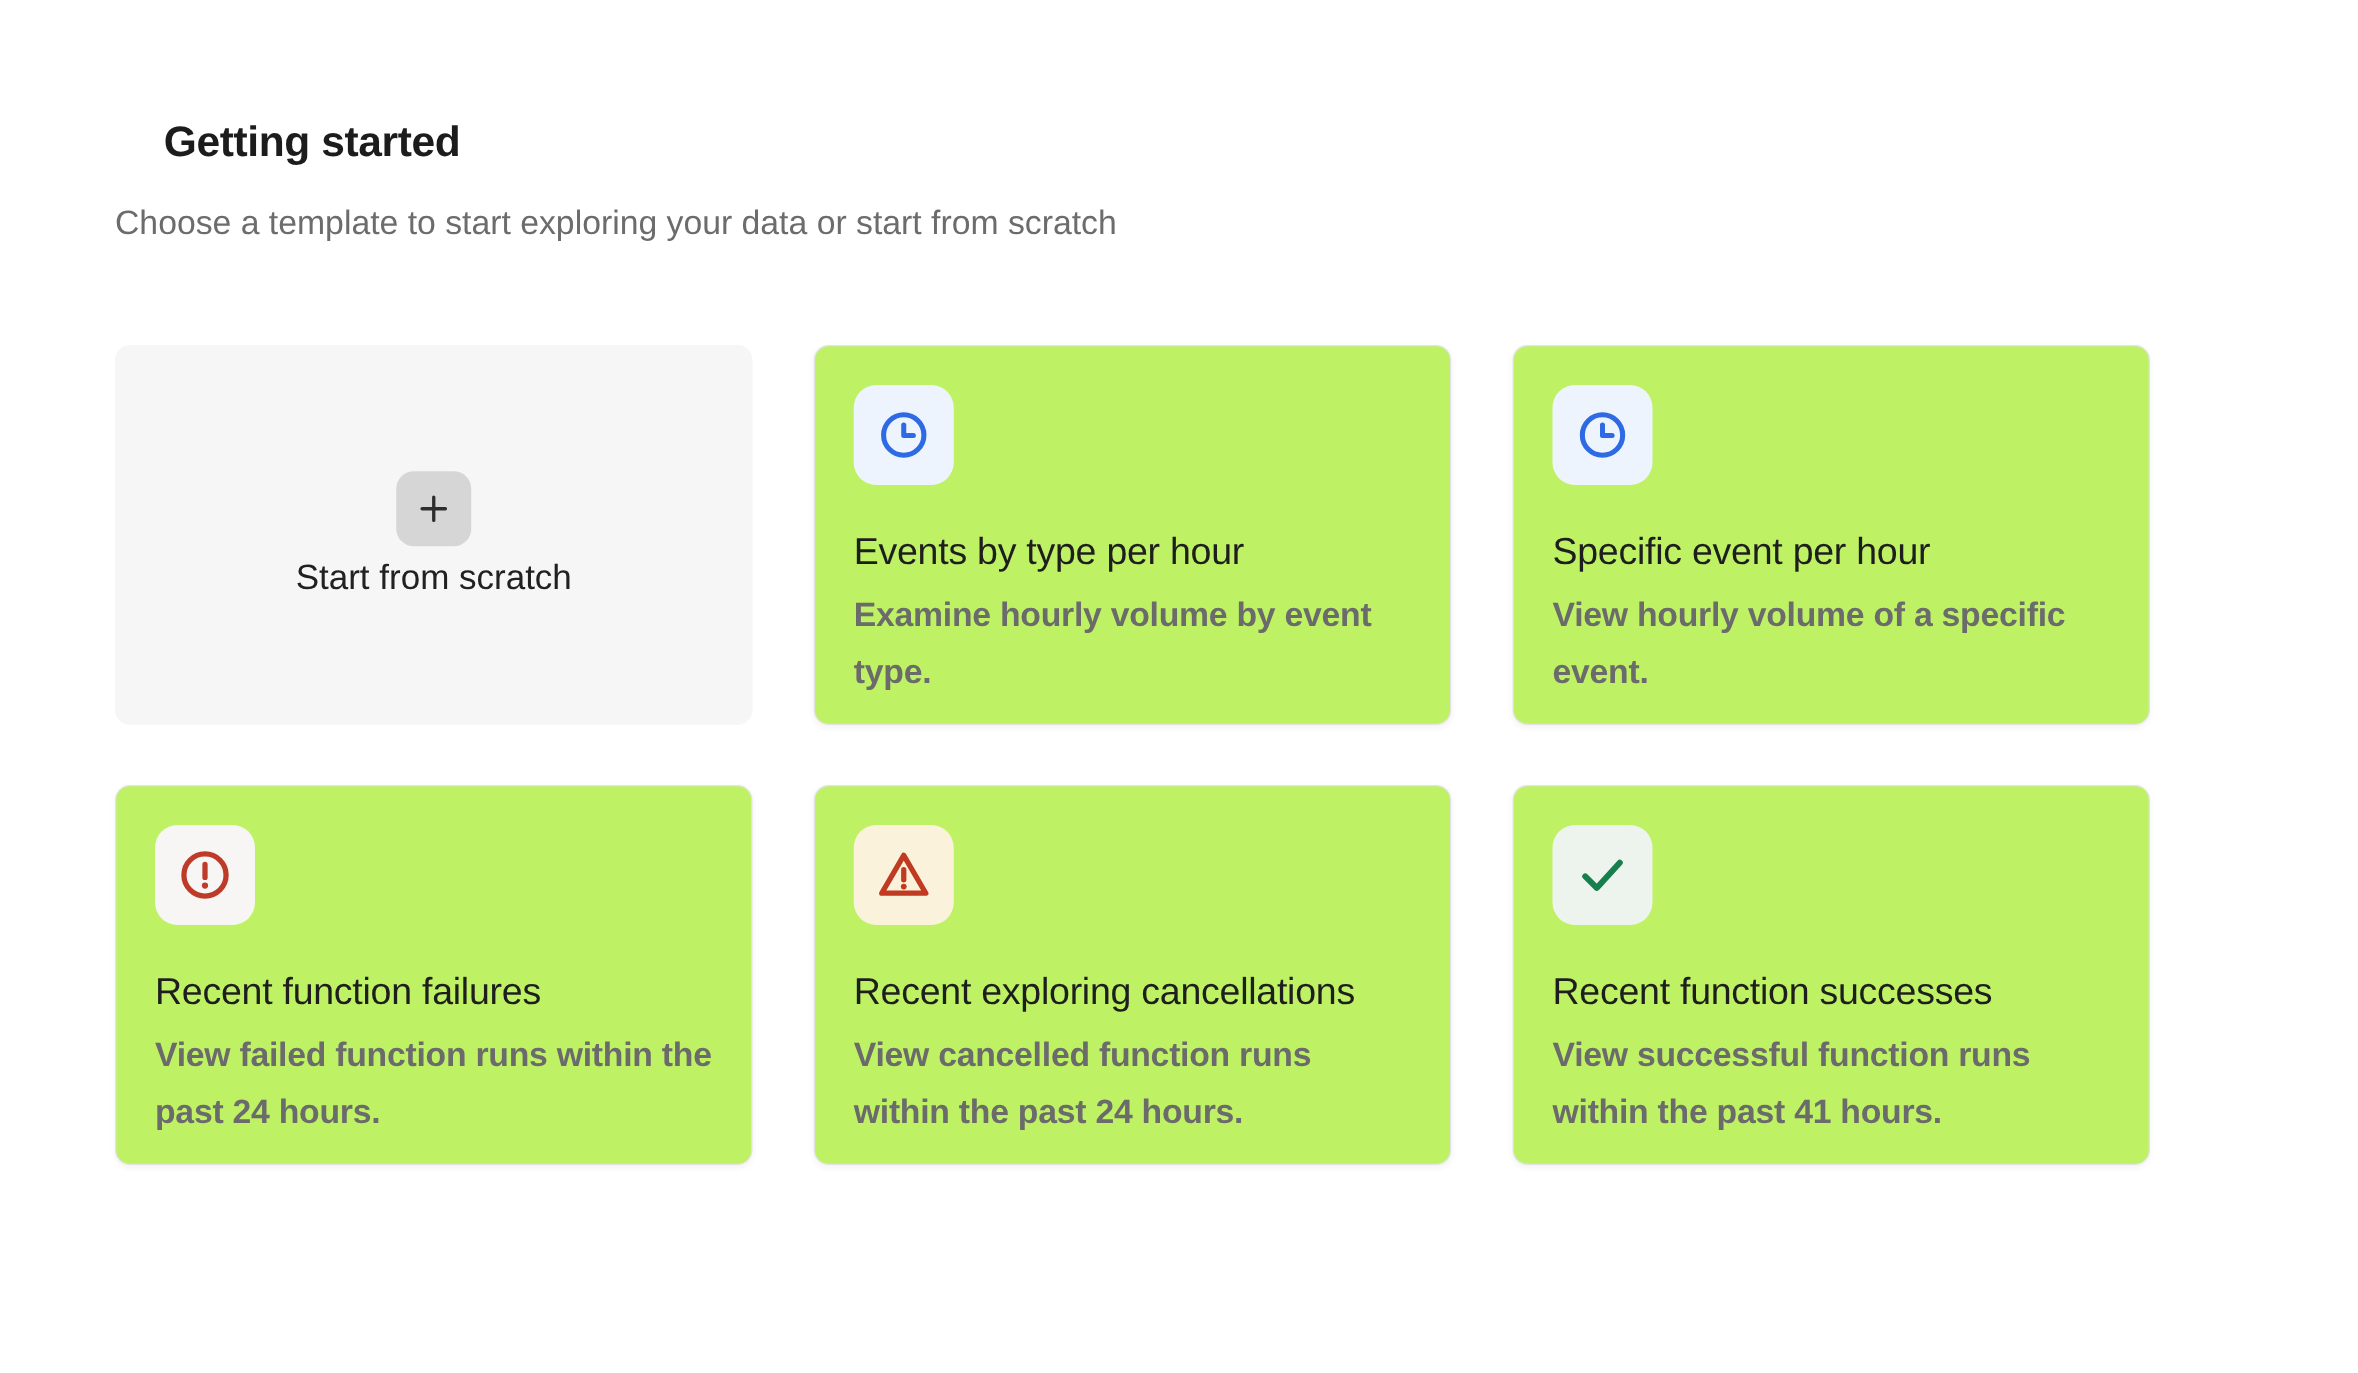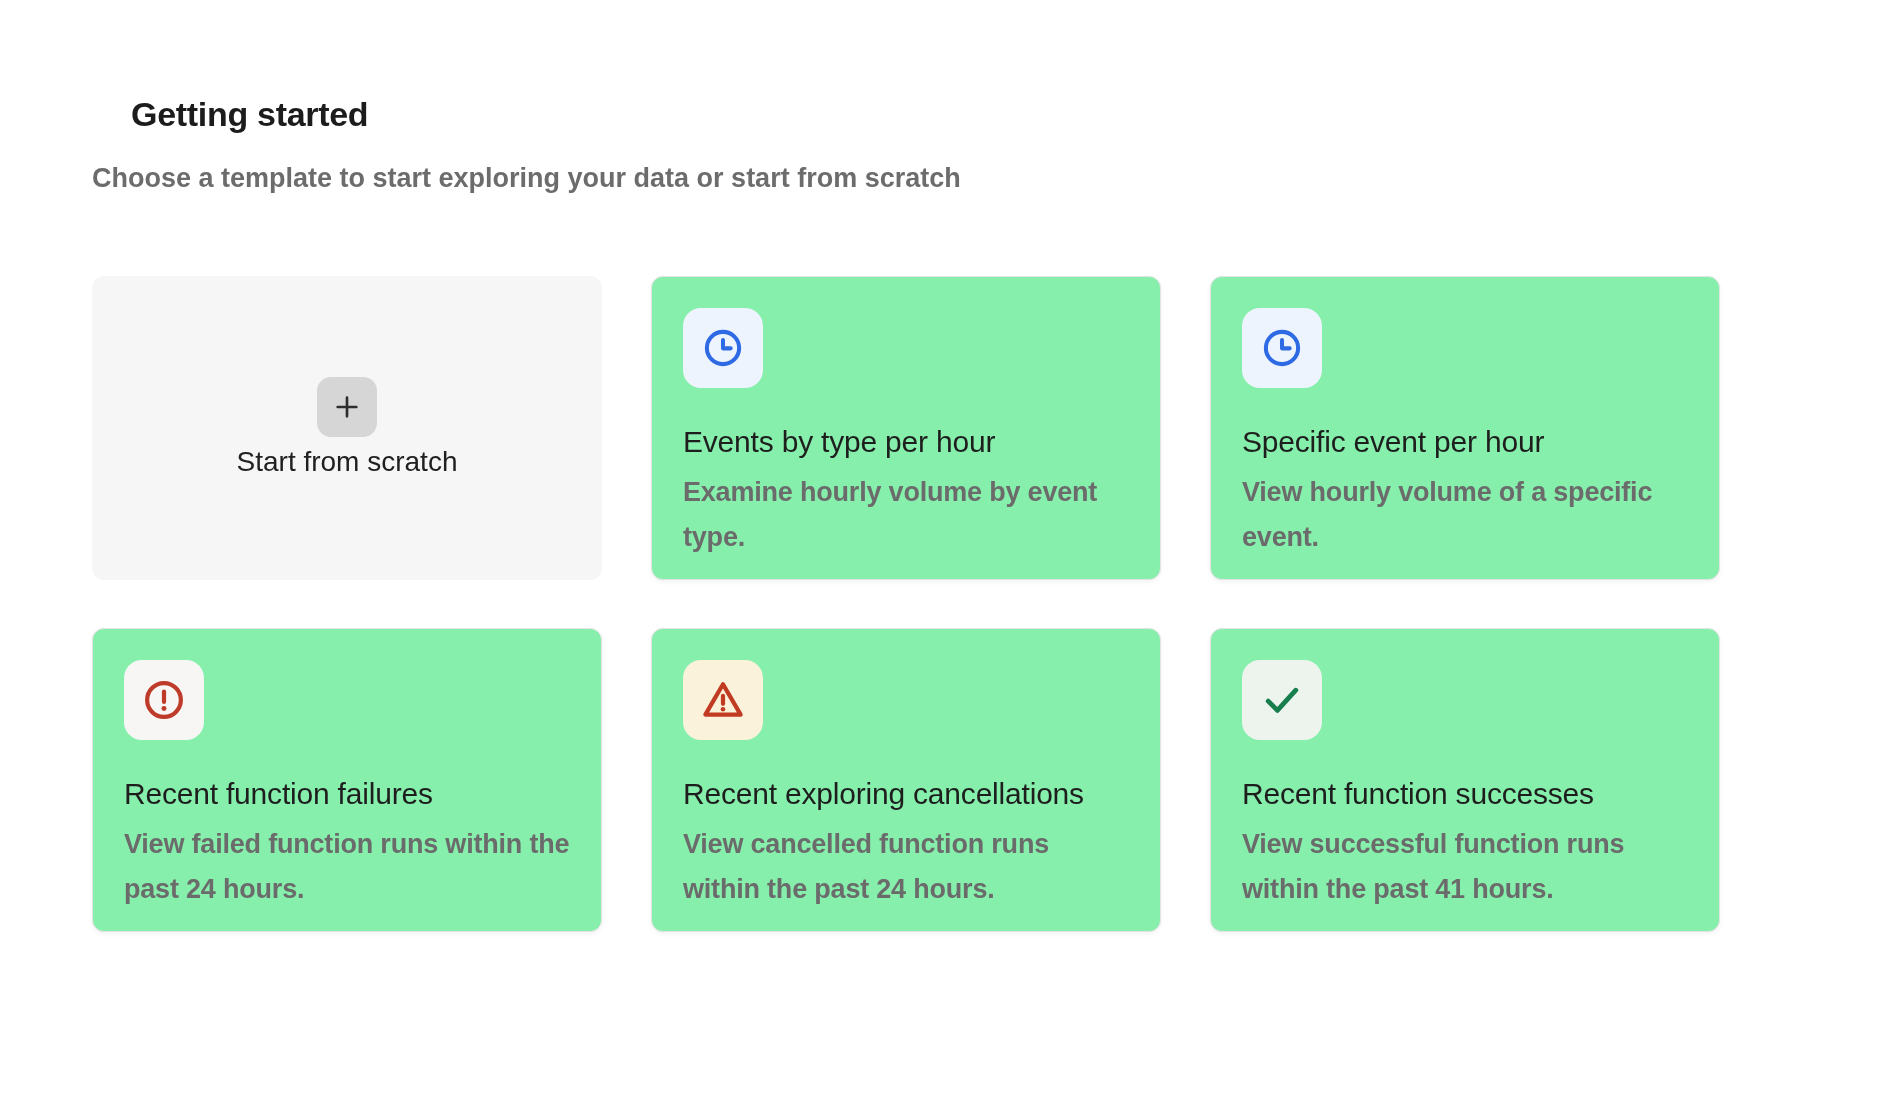--- a/index.html
+++ b/index.html
@@ -23,7 +23,7 @@
     margin-top: 24px;
     font-size: 27px;
     line-height: 36px;
-    font-weight: 700;
+    font-weight: 400;
     color: #6c6c6c;
   }
 

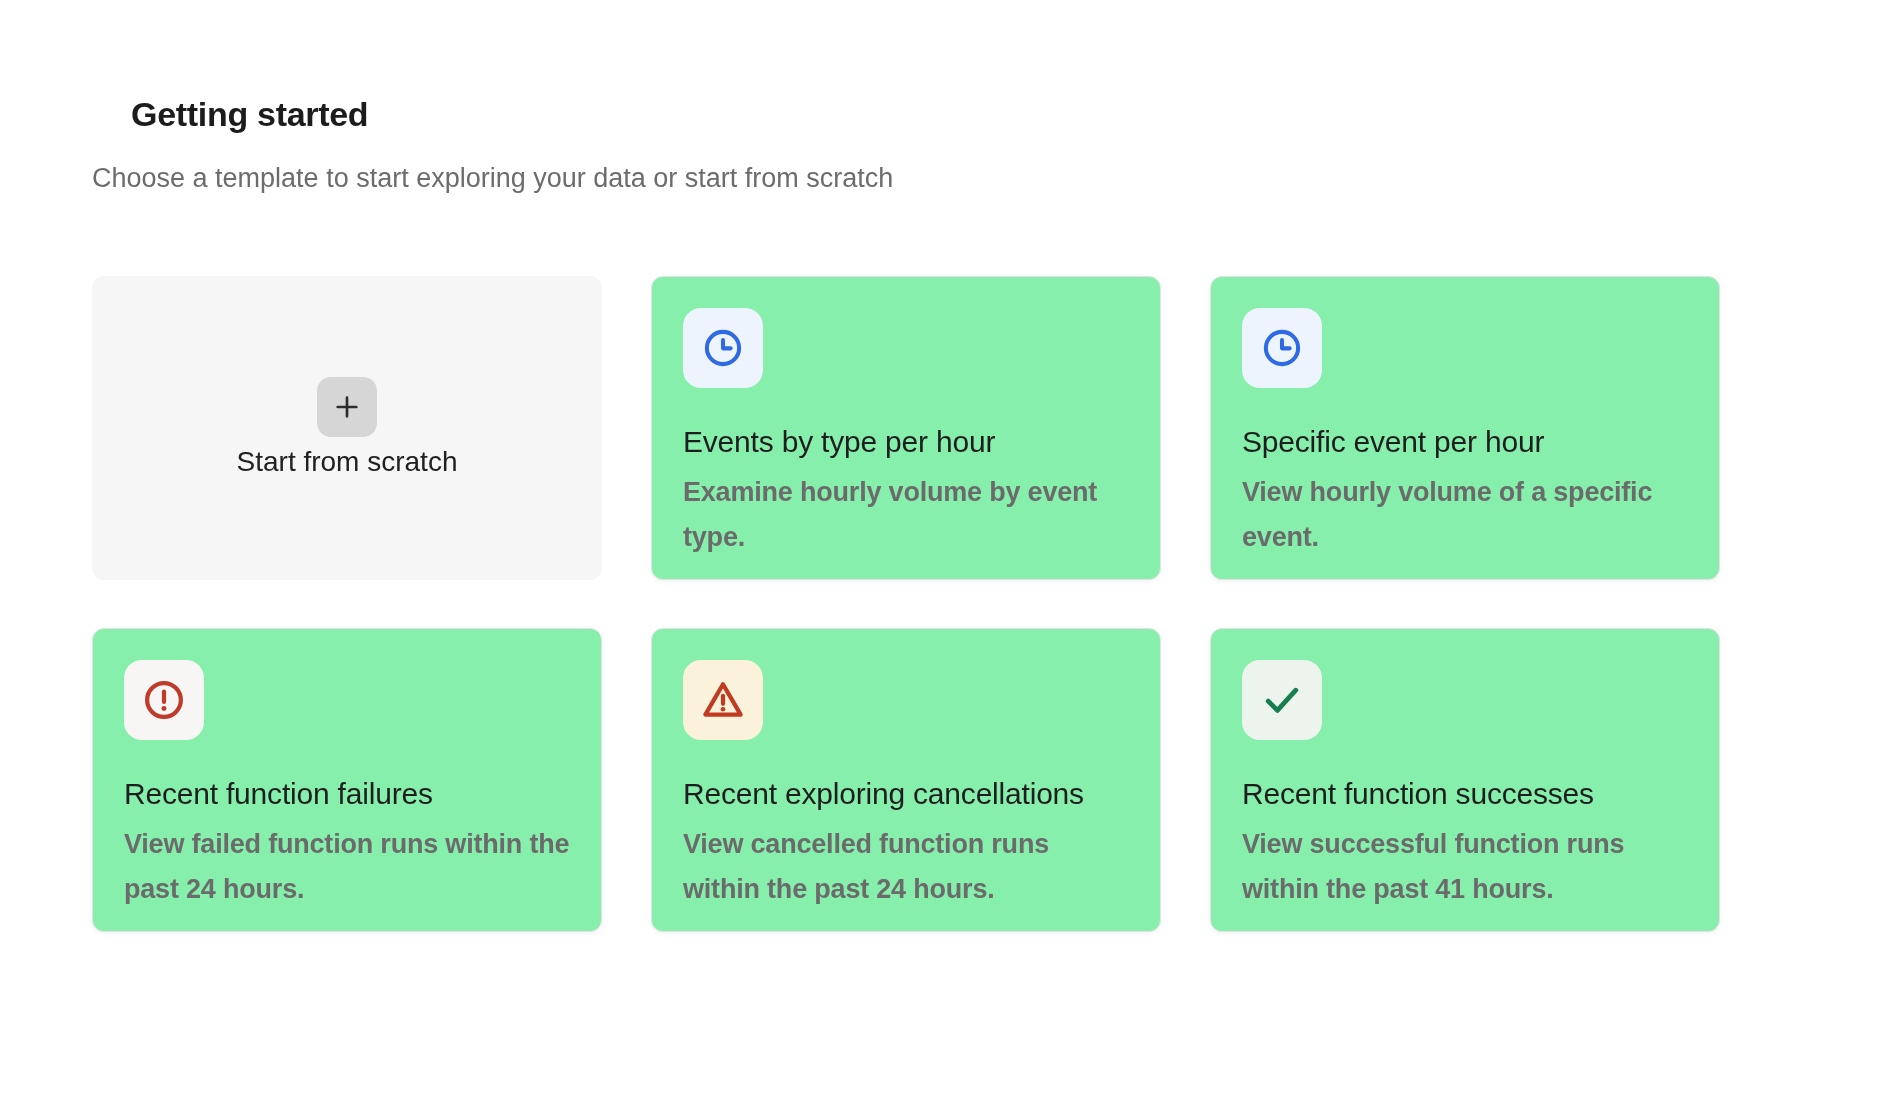--- a/index.html
+++ b/index.html
@@ -67,7 +67,7 @@
   }
 
   .card.template {
-    background: #86efac;
+    background: #bef264;
     border: 1px solid #e3e3e3;
     box-shadow: 0 2px 5px rgba(0,0,0,0.05);
     padding: 31px 28px 0 31px;

